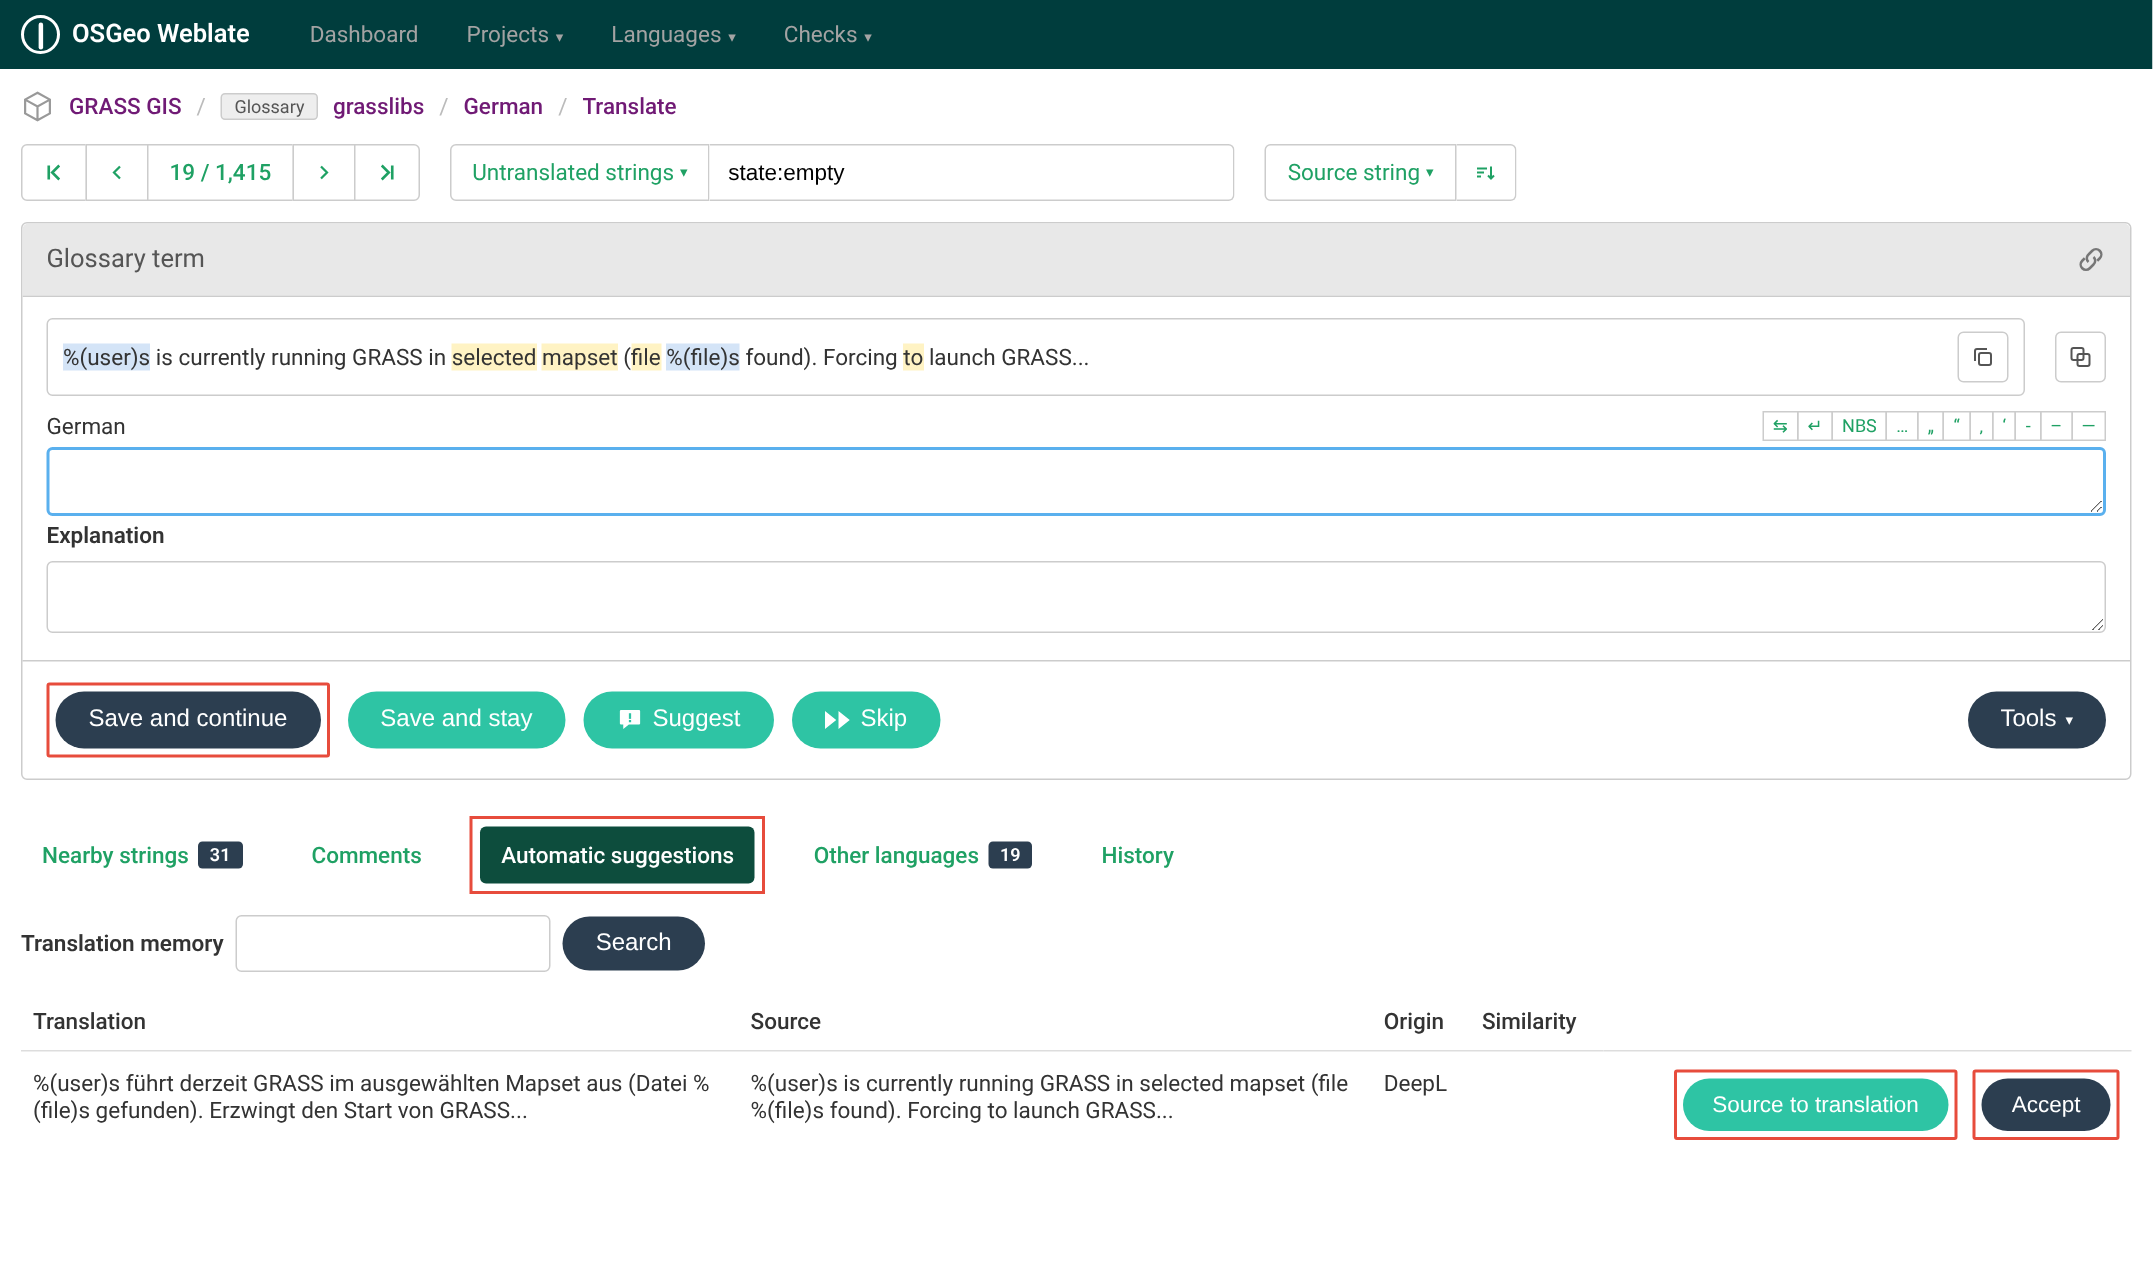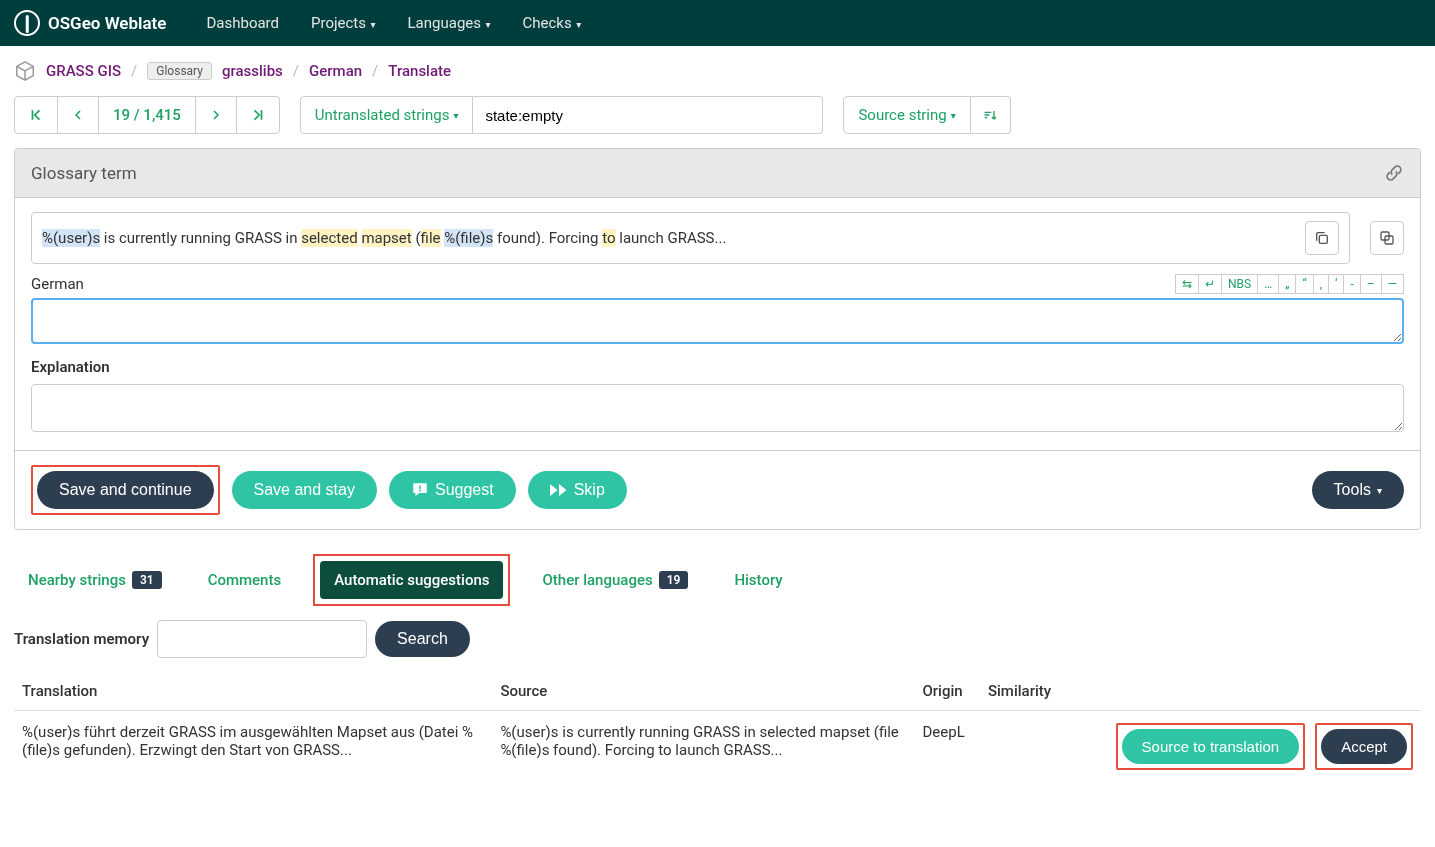--- a/index.html
+++ b/index.html
@@ -9,7 +9,7 @@
 .brand { display: flex; align-items: center; gap: 8px; font-weight: 600; font-size: 17px; margin-right: 24px; }
 .brand-icon { width: 26px; height: 26px; border: 2.5px solid #fff; border-radius: 50%; position: relative; }
 .brand-icon::after { content: ""; position: absolute; width: 2.5px; height: 18px; background: #fff; left: 50%; top: 3px; transform: translateX(-50%); border-radius: 3px; }
-.navlink { color: #e5e5e5; padding: 12px 16px; cursor: pointer; font-size: 15px; }
+.navlink { color: #a3a3a3; padding: 12px 16px; cursor: pointer; font-size: 15px; }
 .navlink .caret { font-size: 10px; margin-left: 2px; }
 
 .breadcrumb { display: flex; align-items: center; gap: 10px; padding: 14px; color: #555; }

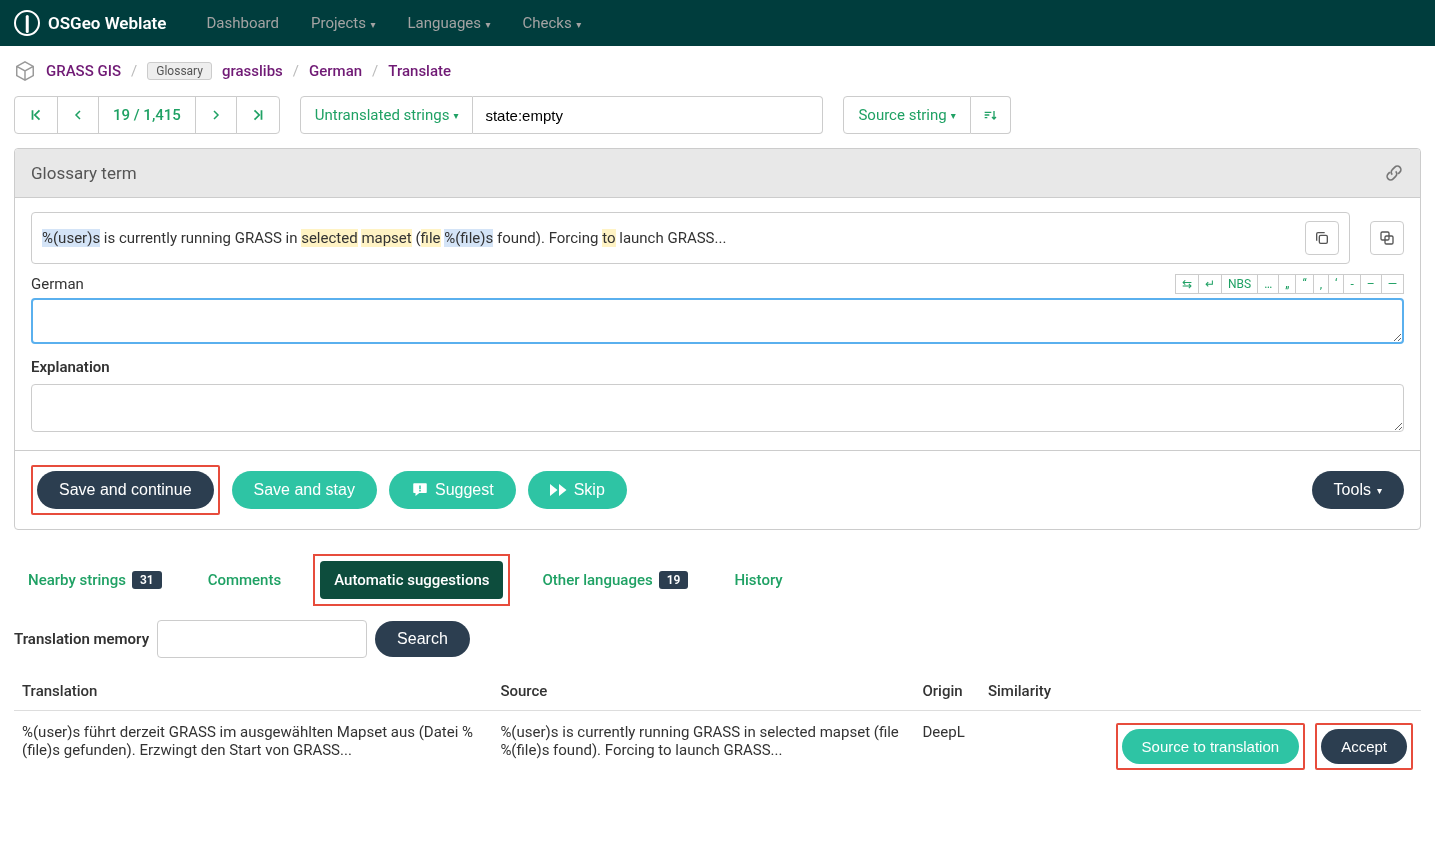--- a/index.html
+++ b/index.html
@@ -205,7 +205,7 @@
     <textarea class="translation-area" style=""></textarea>
 
 
-    <label class="field-label" style="margin-top:10px;font-weight:600">Explanation</label>
+    <label class="field-label" style="margin-top:0;font-weight:600">Explanation</label>
     <textarea class="explanation-area" style=""></textarea>
   </div>
 

